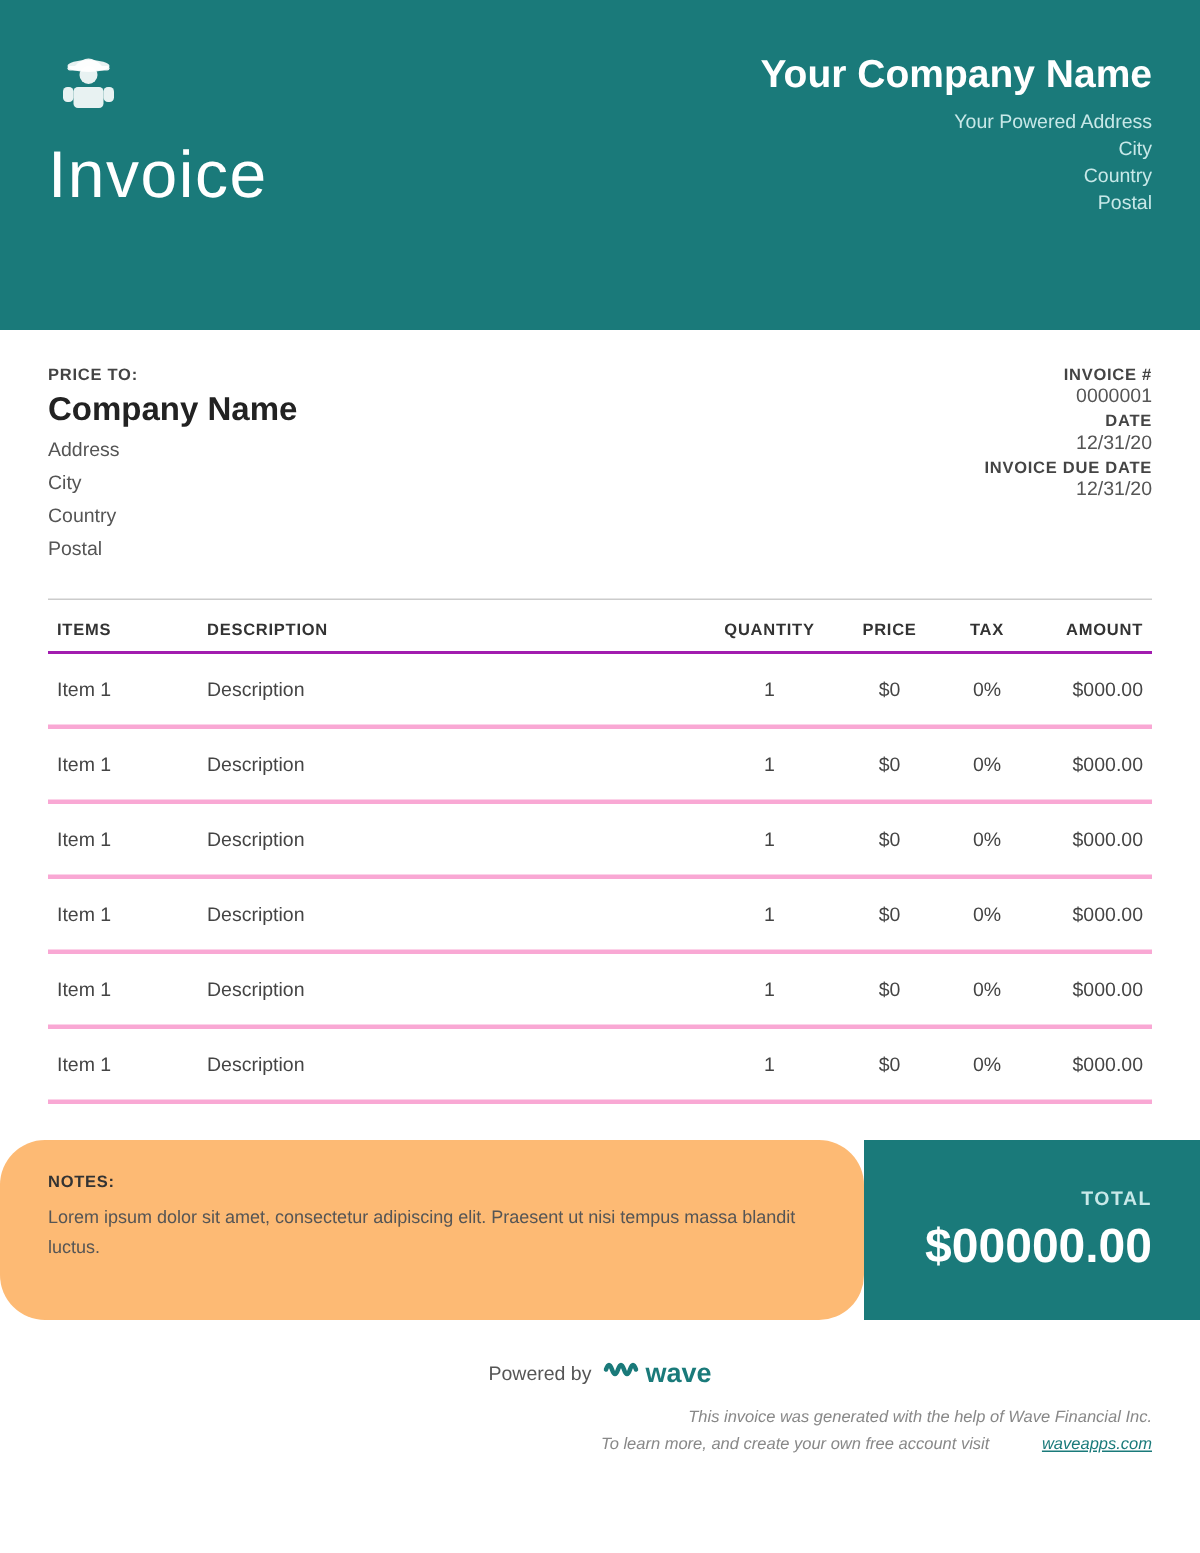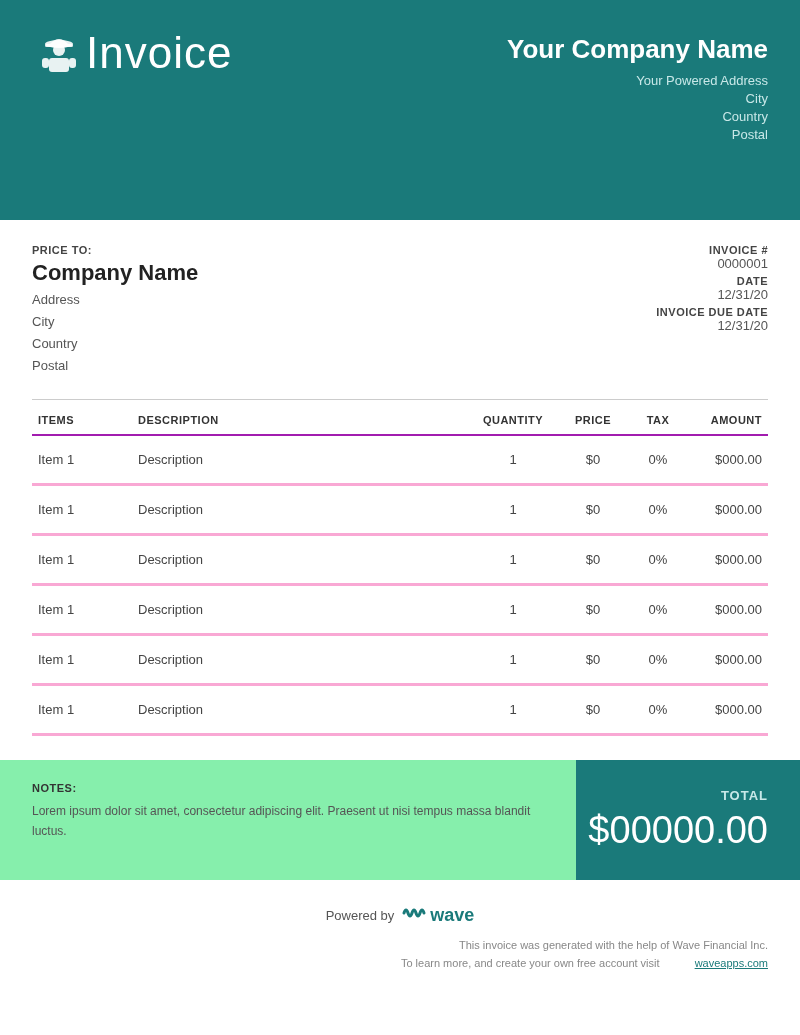--- a/index.html
+++ b/index.html
@@ -27,7 +27,7 @@
     }
     .header-left {
       display: flex;
-      flex-direction: row;
+      flex-direction: column;
       align-items: flex-start;
     }
     .header-icon {

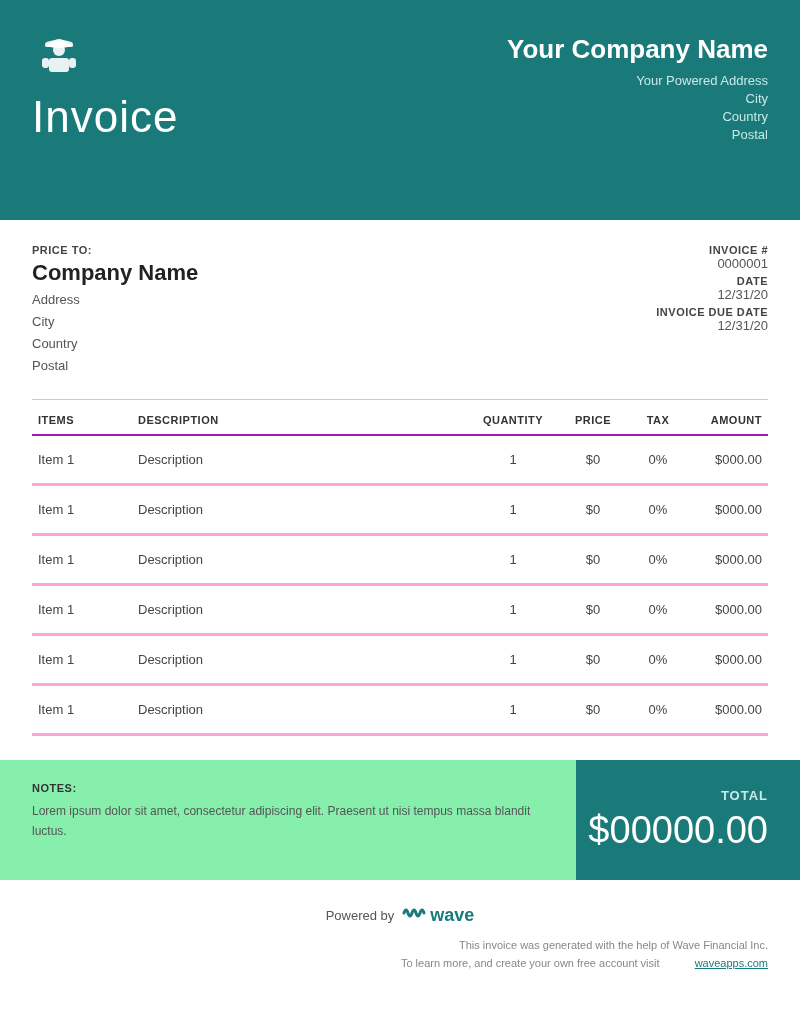--- a/index.html
+++ b/index.html
@@ -142,10 +142,11 @@
       margin: 24px 0 0 0;
     }
     .notes-block {
-      background: #86efac;
+      background: #fdba74;
       flex: 1;
       padding: 22px 24px 22px 32px;
       min-height: 120px;
+      border-radius: 30px;
     }
     .notes-label {
       font-size: 11px;

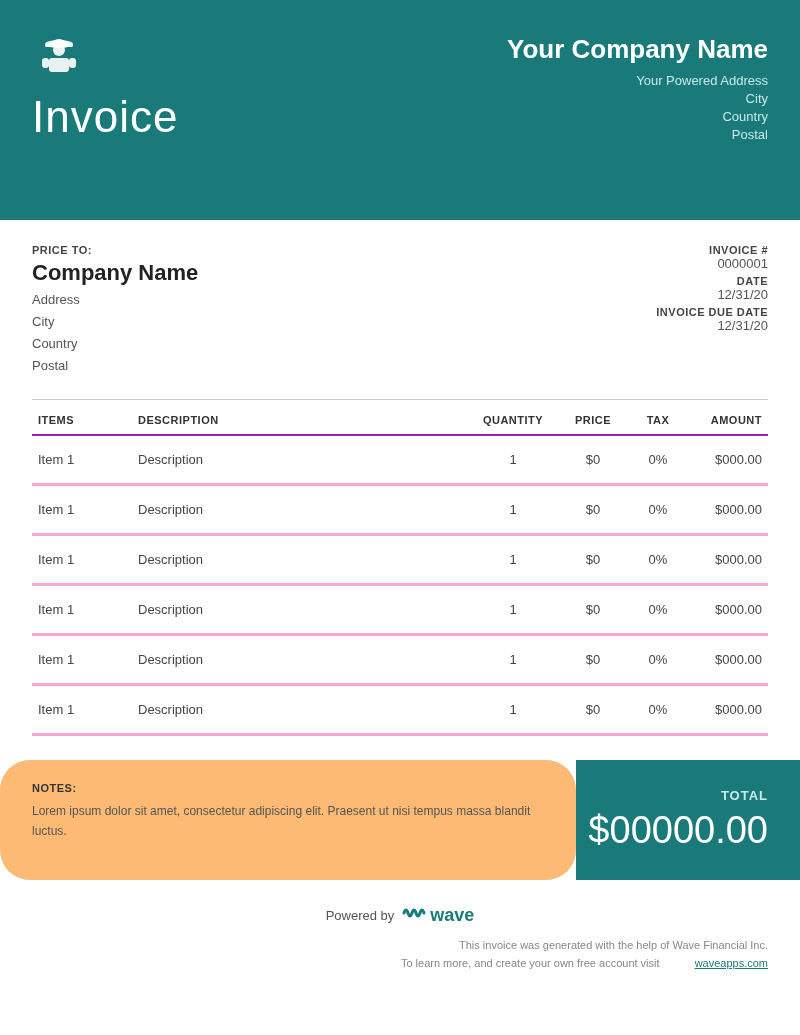--- a/index.html
+++ b/index.html
@@ -179,8 +179,8 @@
       margin-bottom: 6px;
     }
     .total-amount {
-      font-size: 38px;
-      font-weight: normal;
+      font-size: 32px;
+      font-weight: bold;
       color: #fff;
     }
     

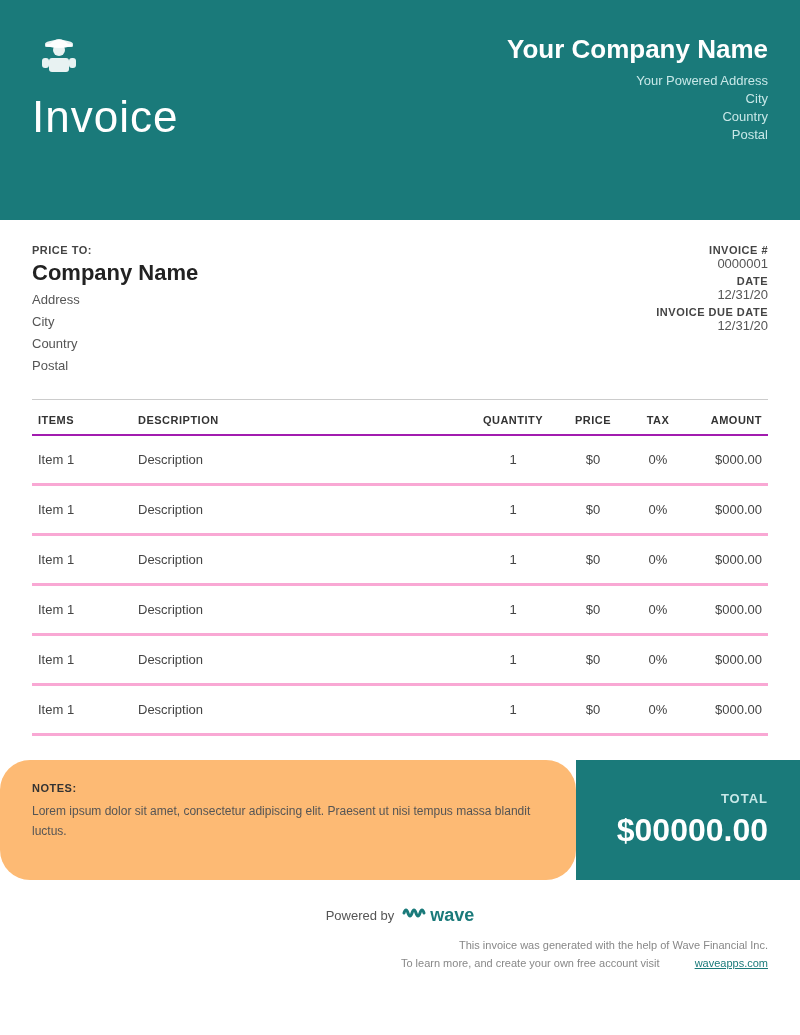--- a/index.html
+++ b/index.html
@@ -213,6 +213,7 @@
       font-size: 11px;
       color: #888;
       line-height: 1.6;
+      font-style: italic;
     }
     .powered-link {
       color: #1a7a7a;

